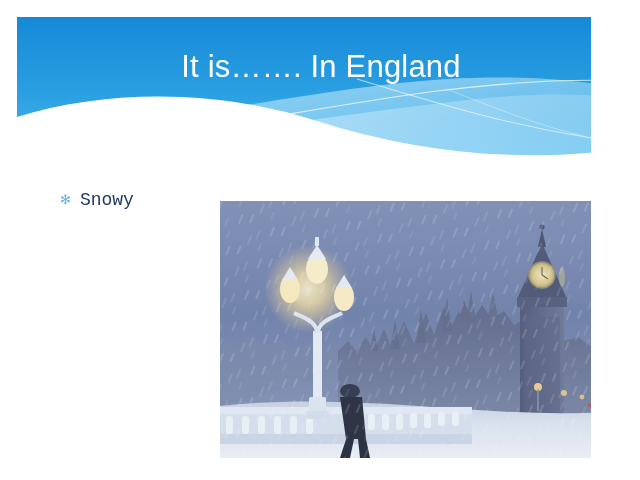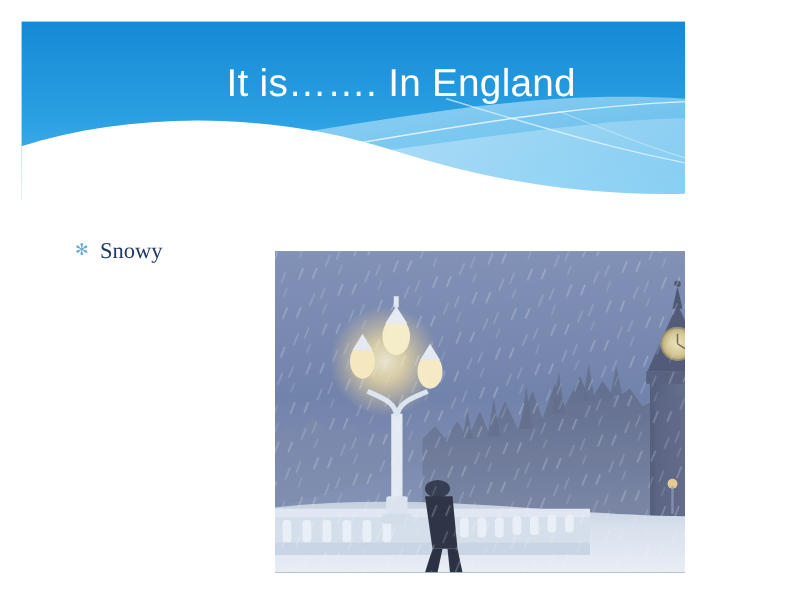--- a/index.html
+++ b/index.html
@@ -17,7 +17,7 @@
 
   .slide {
     position: relative;
-    width: 548px;
+    width: 591px;
     height: 480px;
     background: #ffffff;
     overflow: hidden;

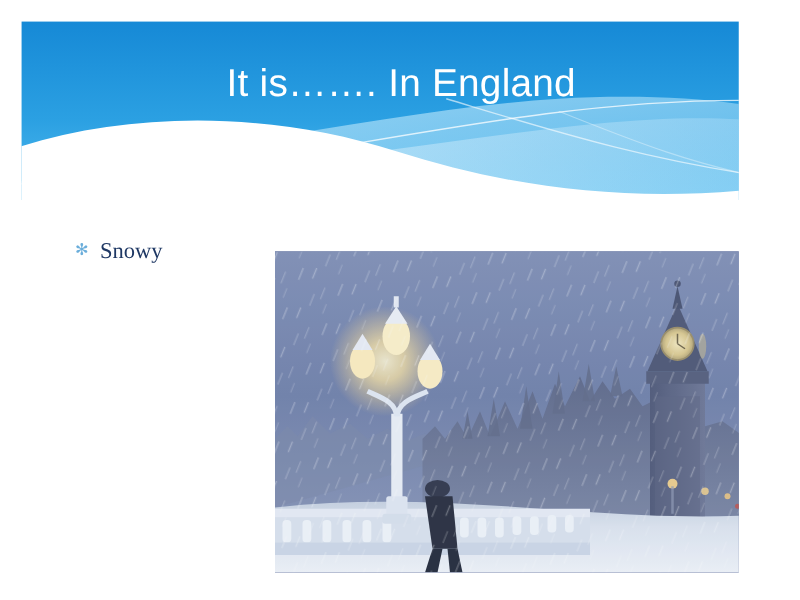--- a/index.html
+++ b/index.html
@@ -77,7 +77,7 @@
     font-size: 18px;
     line-height: 24px;
     font-weight: 400;
-    font-family: Liberation Serif, serif;
+    font-family: Liberation Mono, monospace;
     text-align: right;
   }
 

